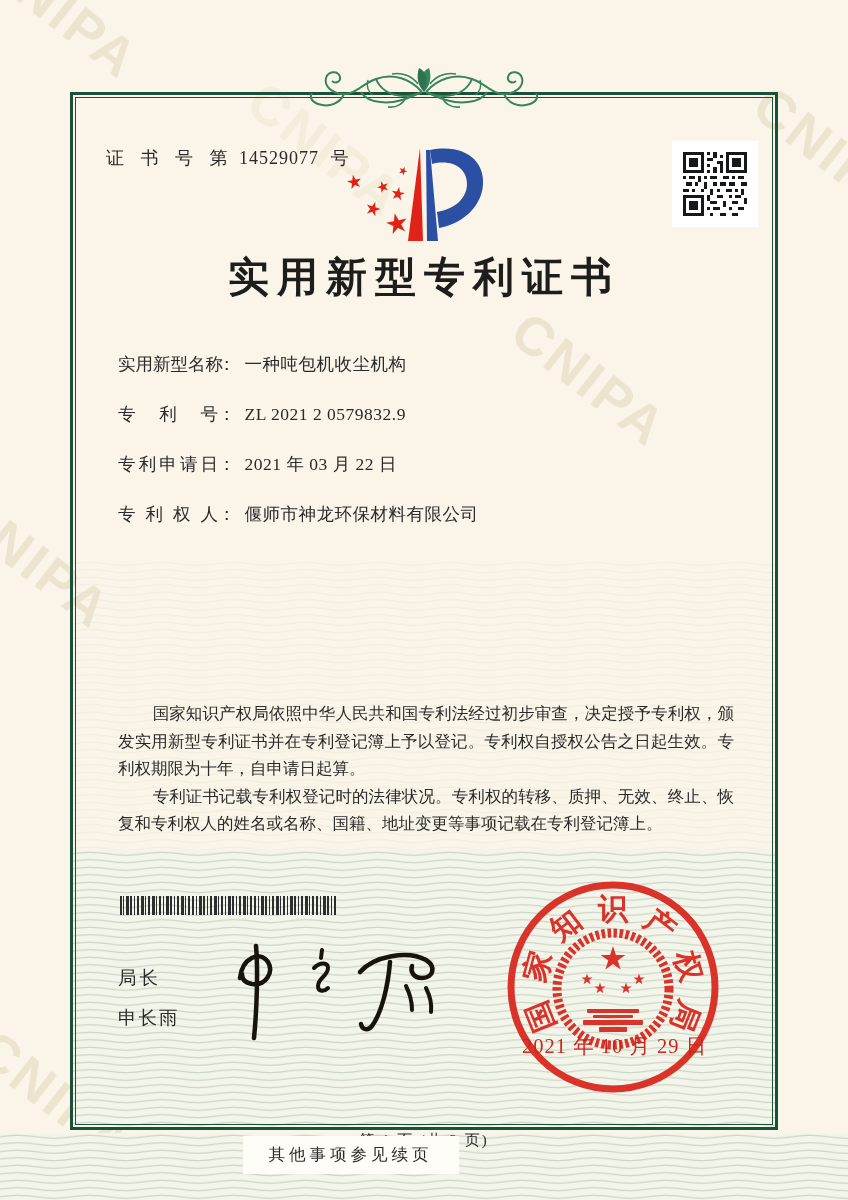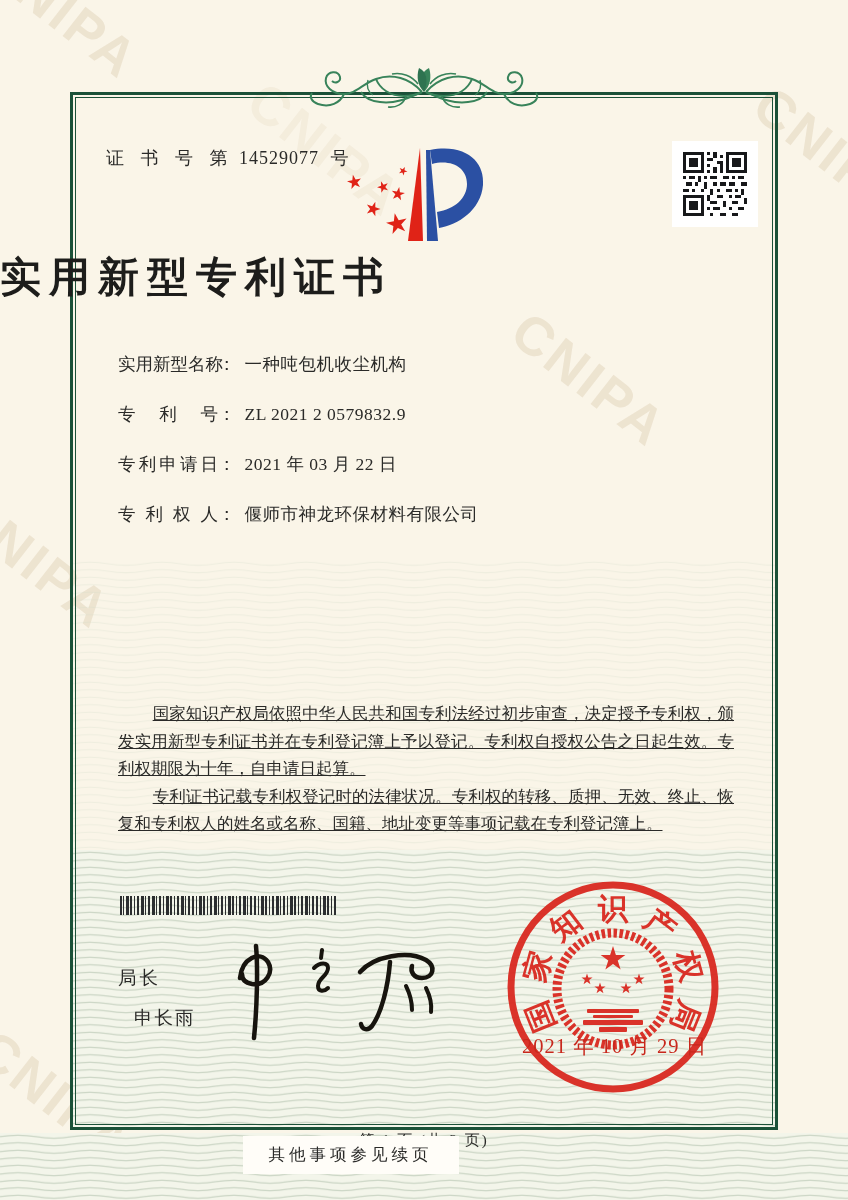--- a/index.html
+++ b/index.html
@@ -20,7 +20,7 @@
   .logo{position:absolute;left:339px;top:140px;width:170px;height:108px;z-index:4;}
   .qrbox{position:absolute;left:672px;top:141px;width:86px;height:86px;background:#fff;z-index:4;}
   .qr{position:absolute;left:11px;top:11px;width:64px;height:64px;}
-  .title{position:absolute;left:0;top:250px;width:848px;text-align:left;z-index:4;
+  .title{position:absolute;left:0;top:250px;width:848px;text-align:center;z-index:4;
          font-size:41px;font-weight:bold;letter-spacing:8px;color:#1d1d1b;}
   
   .fields{position:absolute;left:118px;top:350px;width:618px;z-index:4;font-size:17.5px;}

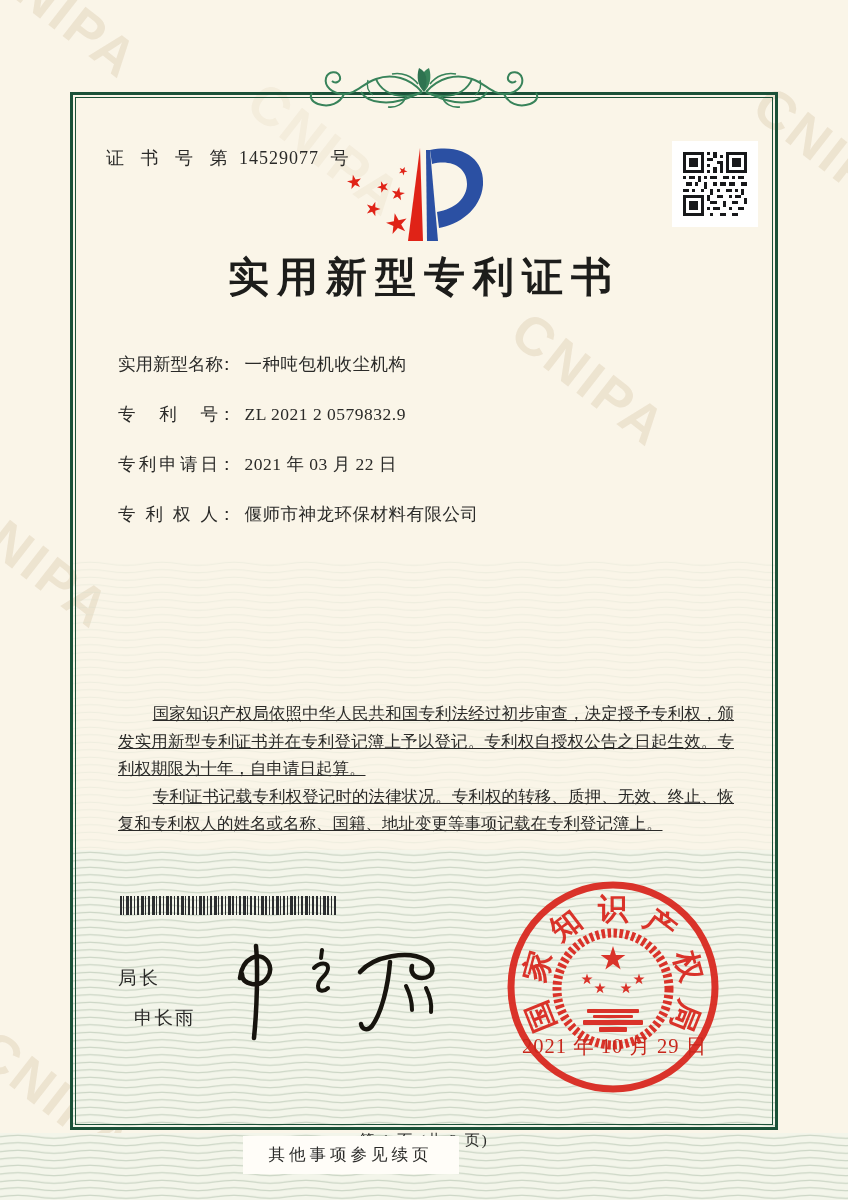--- a/index.html
+++ b/index.html
@@ -32,7 +32,7 @@
   .fvalue1{display:inline-block;width:222px;}
   
   .bodytext{position:absolute;left:118px;top:700px;width:616px;z-index:4;
-            font-size:16.5px;line-height:27.5px;text-decoration:underline;}
+            font-size:16.5px;line-height:27.5px;}
   .bodytext p{margin:0;text-indent:2.1em;text-align:justify;}
   
   .waves-main,.waves-bottom,.waves-faint{position:absolute;z-index:1;}

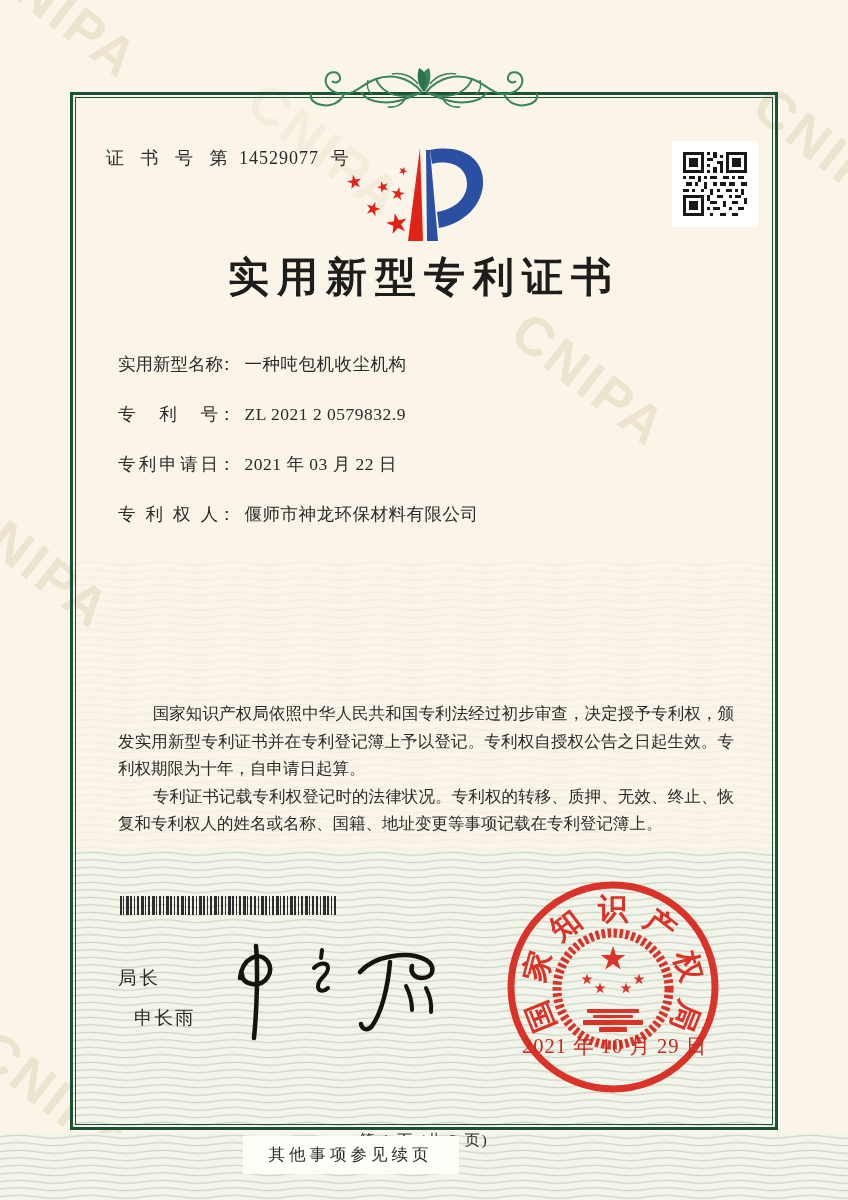--- a/index.html
+++ b/index.html
@@ -40,7 +40,7 @@
   .barcode{position:absolute;left:120px;top:896px;width:218px;height:19px;z-index:4;}
   
   .signer-title{position:absolute;left:118px;top:965px;font-size:18.5px;z-index:4;letter-spacing:3px;}
-  .signer-name{position:absolute;left:118px;top:1005px;font-size:18.5px;z-index:4;letter-spacing:2px;margin-left:16px;}
+  .signer-name{position:absolute;left:118px;top:1005px;font-size:18.5px;z-index:4;letter-spacing:2px;}
   .signature{position:absolute;left:222px;top:938px;width:230px;height:112px;z-index:4;}
   
   .seal{position:absolute;left:500px;top:874px;width:226px;height:226px;z-index:5;opacity:.93;}

